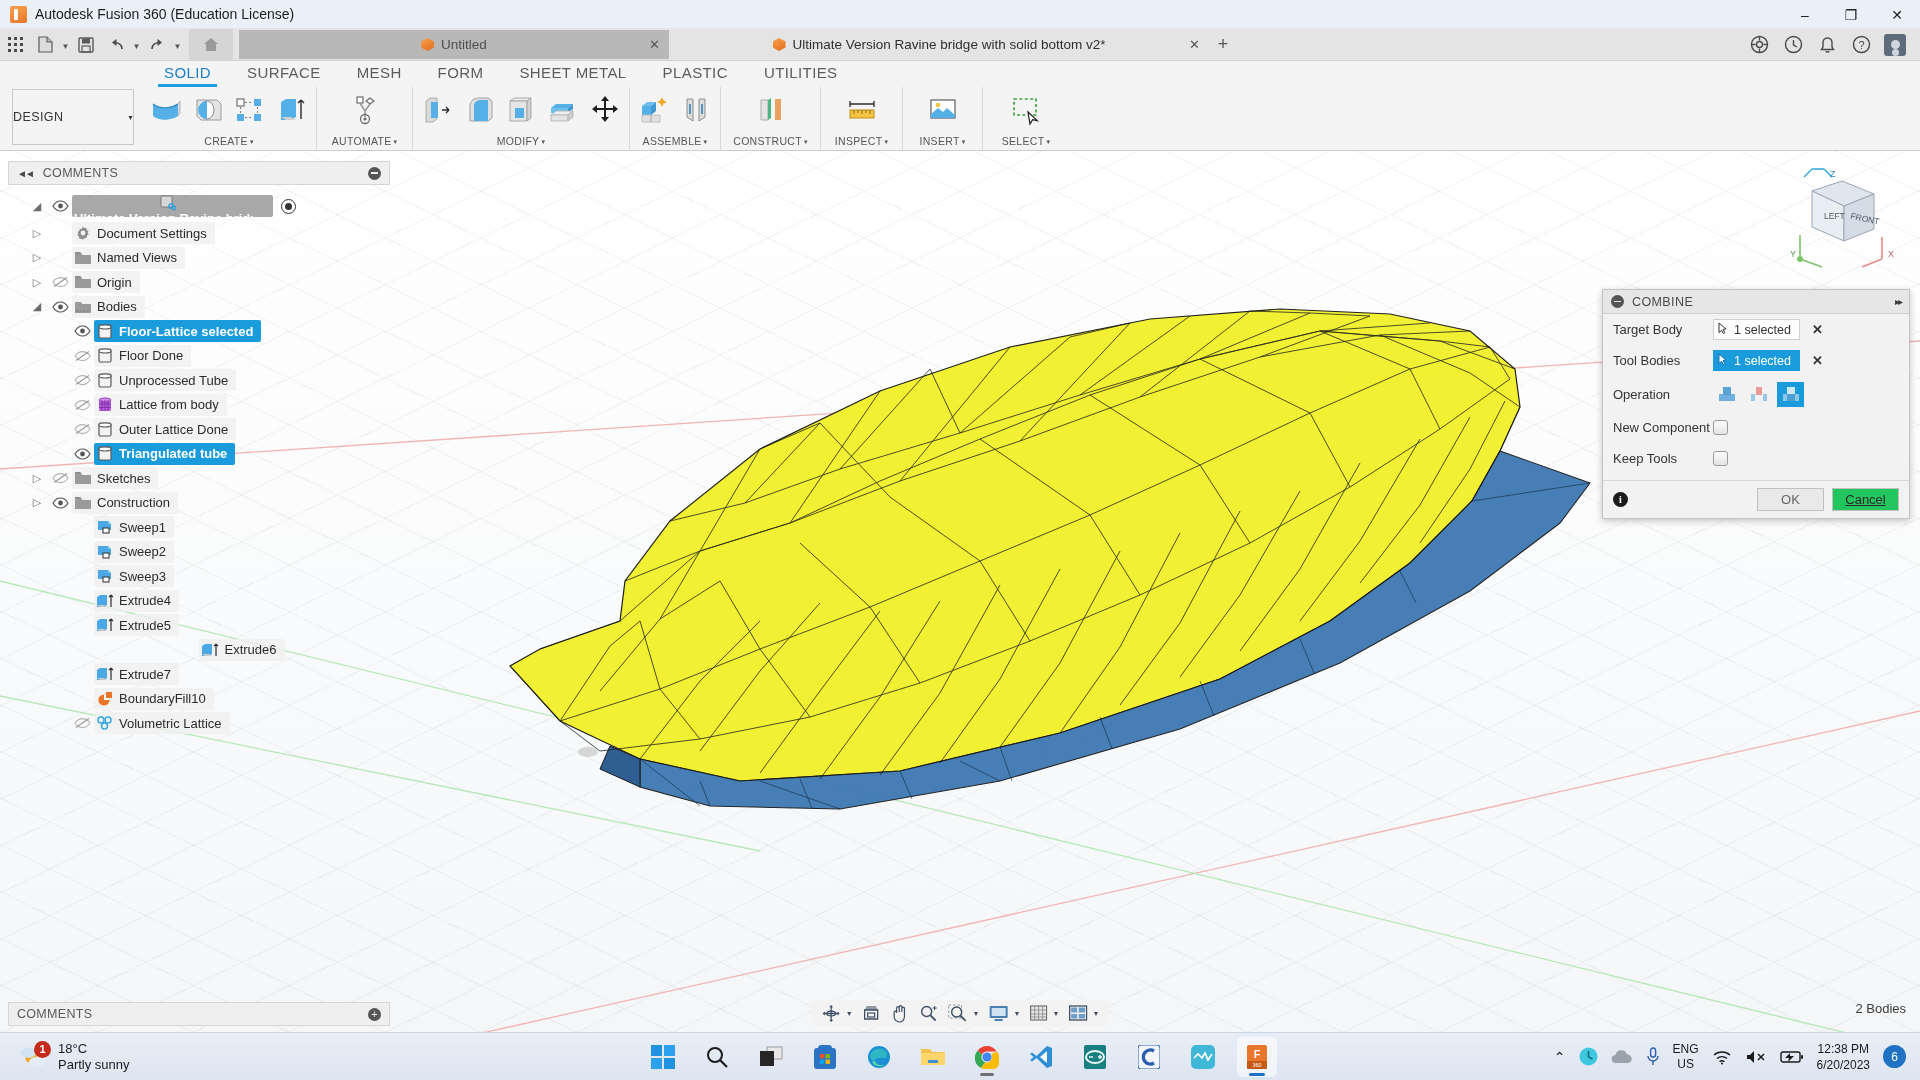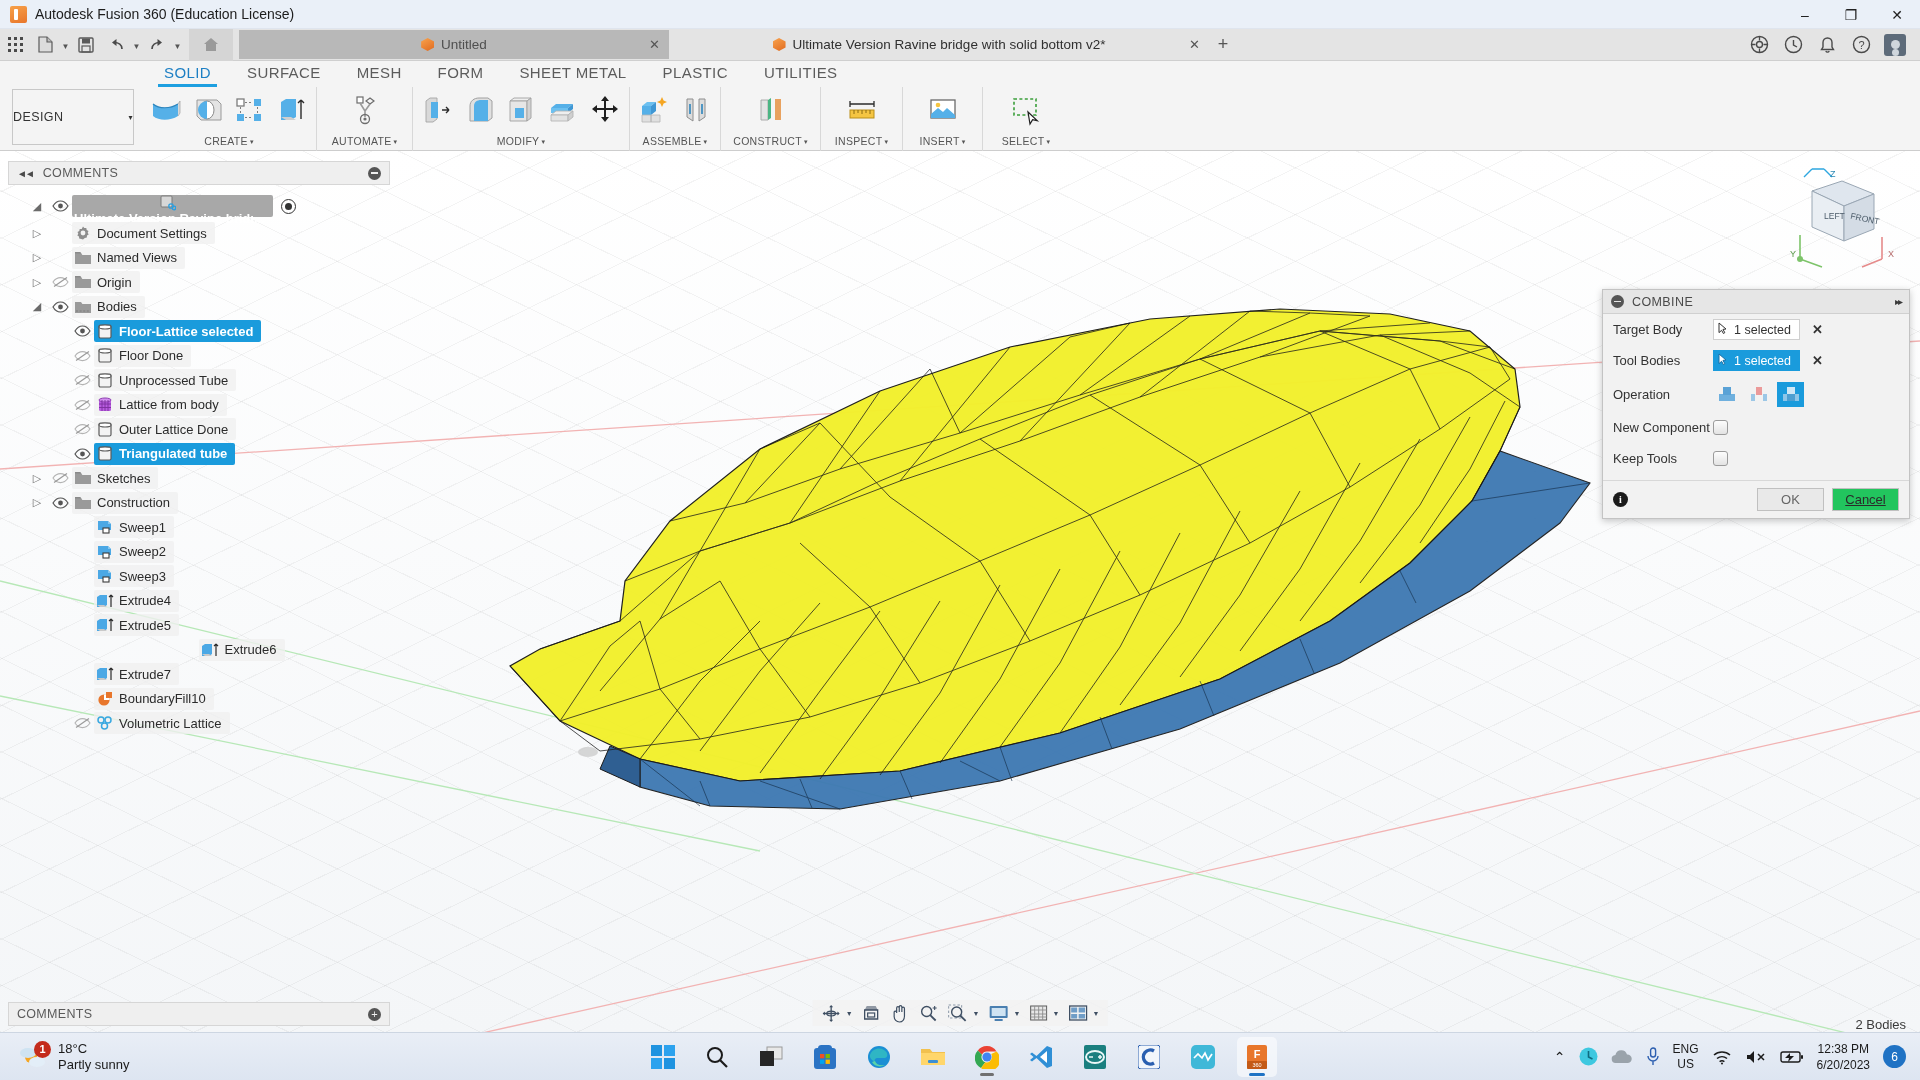--- a/index.html
+++ b/index.html
@@ -110,7 +110,7 @@
   
   #comments{position:absolute;left:8px;bottom:6px;width:382px;height:24px;background:#efefef;border:1px solid #d6d6d6;display:flex;align-items:center;padding:0 8px;color:#5a5a5a;font-size:12.5px;letter-spacing:.3px;z-index:6;}
   #comments .plus{margin-left:auto;width:13px;height:13px;border-radius:50%;background:#555;color:#efefef;font-size:11px;line-height:11px;display:flex;align-items:center;justify-content:center;}
-  #bodycount{position:absolute;right:14px;bottom:0;color:#3a3a3a;font-size:13px;z-index:6;}
+  #bodycount{position:absolute;right:14px;bottom:16px;color:#3a3a3a;font-size:13px;z-index:6;}
   
   #taskbar{height:48px;background:linear-gradient(#e9eef6,#dde5f1);display:flex;align-items:center;position:relative;border-top:1px solid #cdd6e2;}
   #weather{display:flex;align-items:center;padding-left:18px;gap:10px;}

